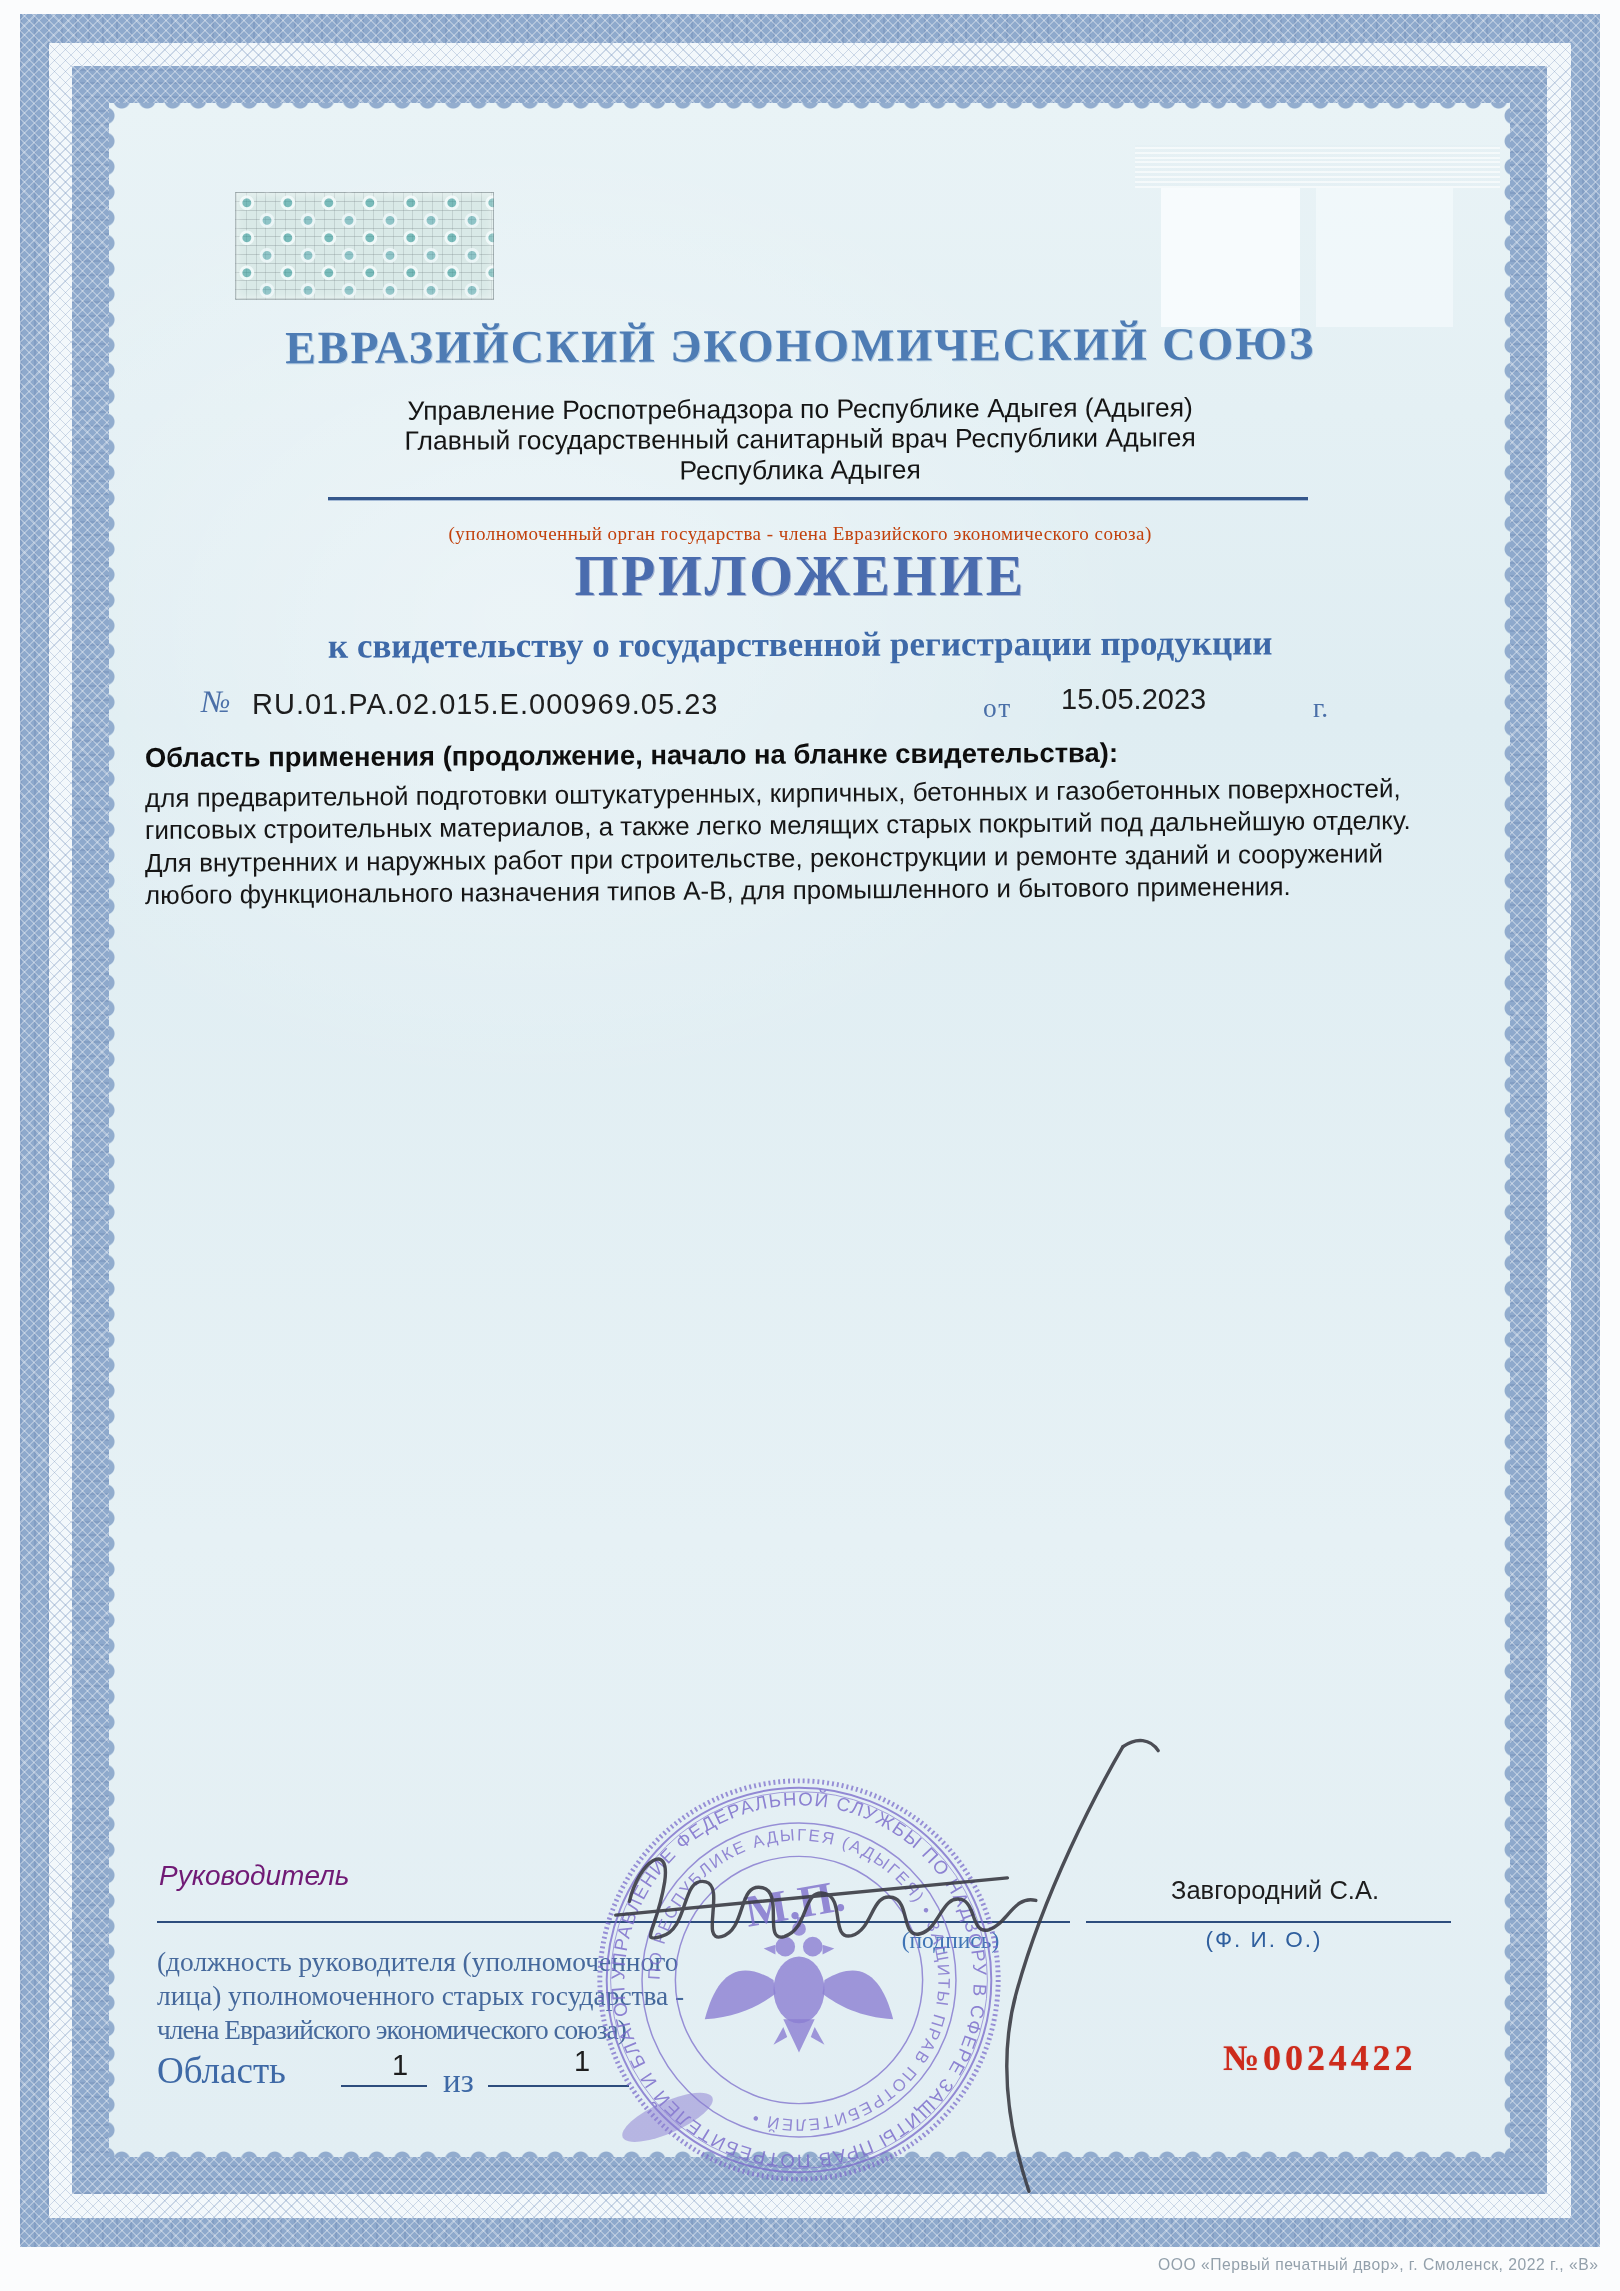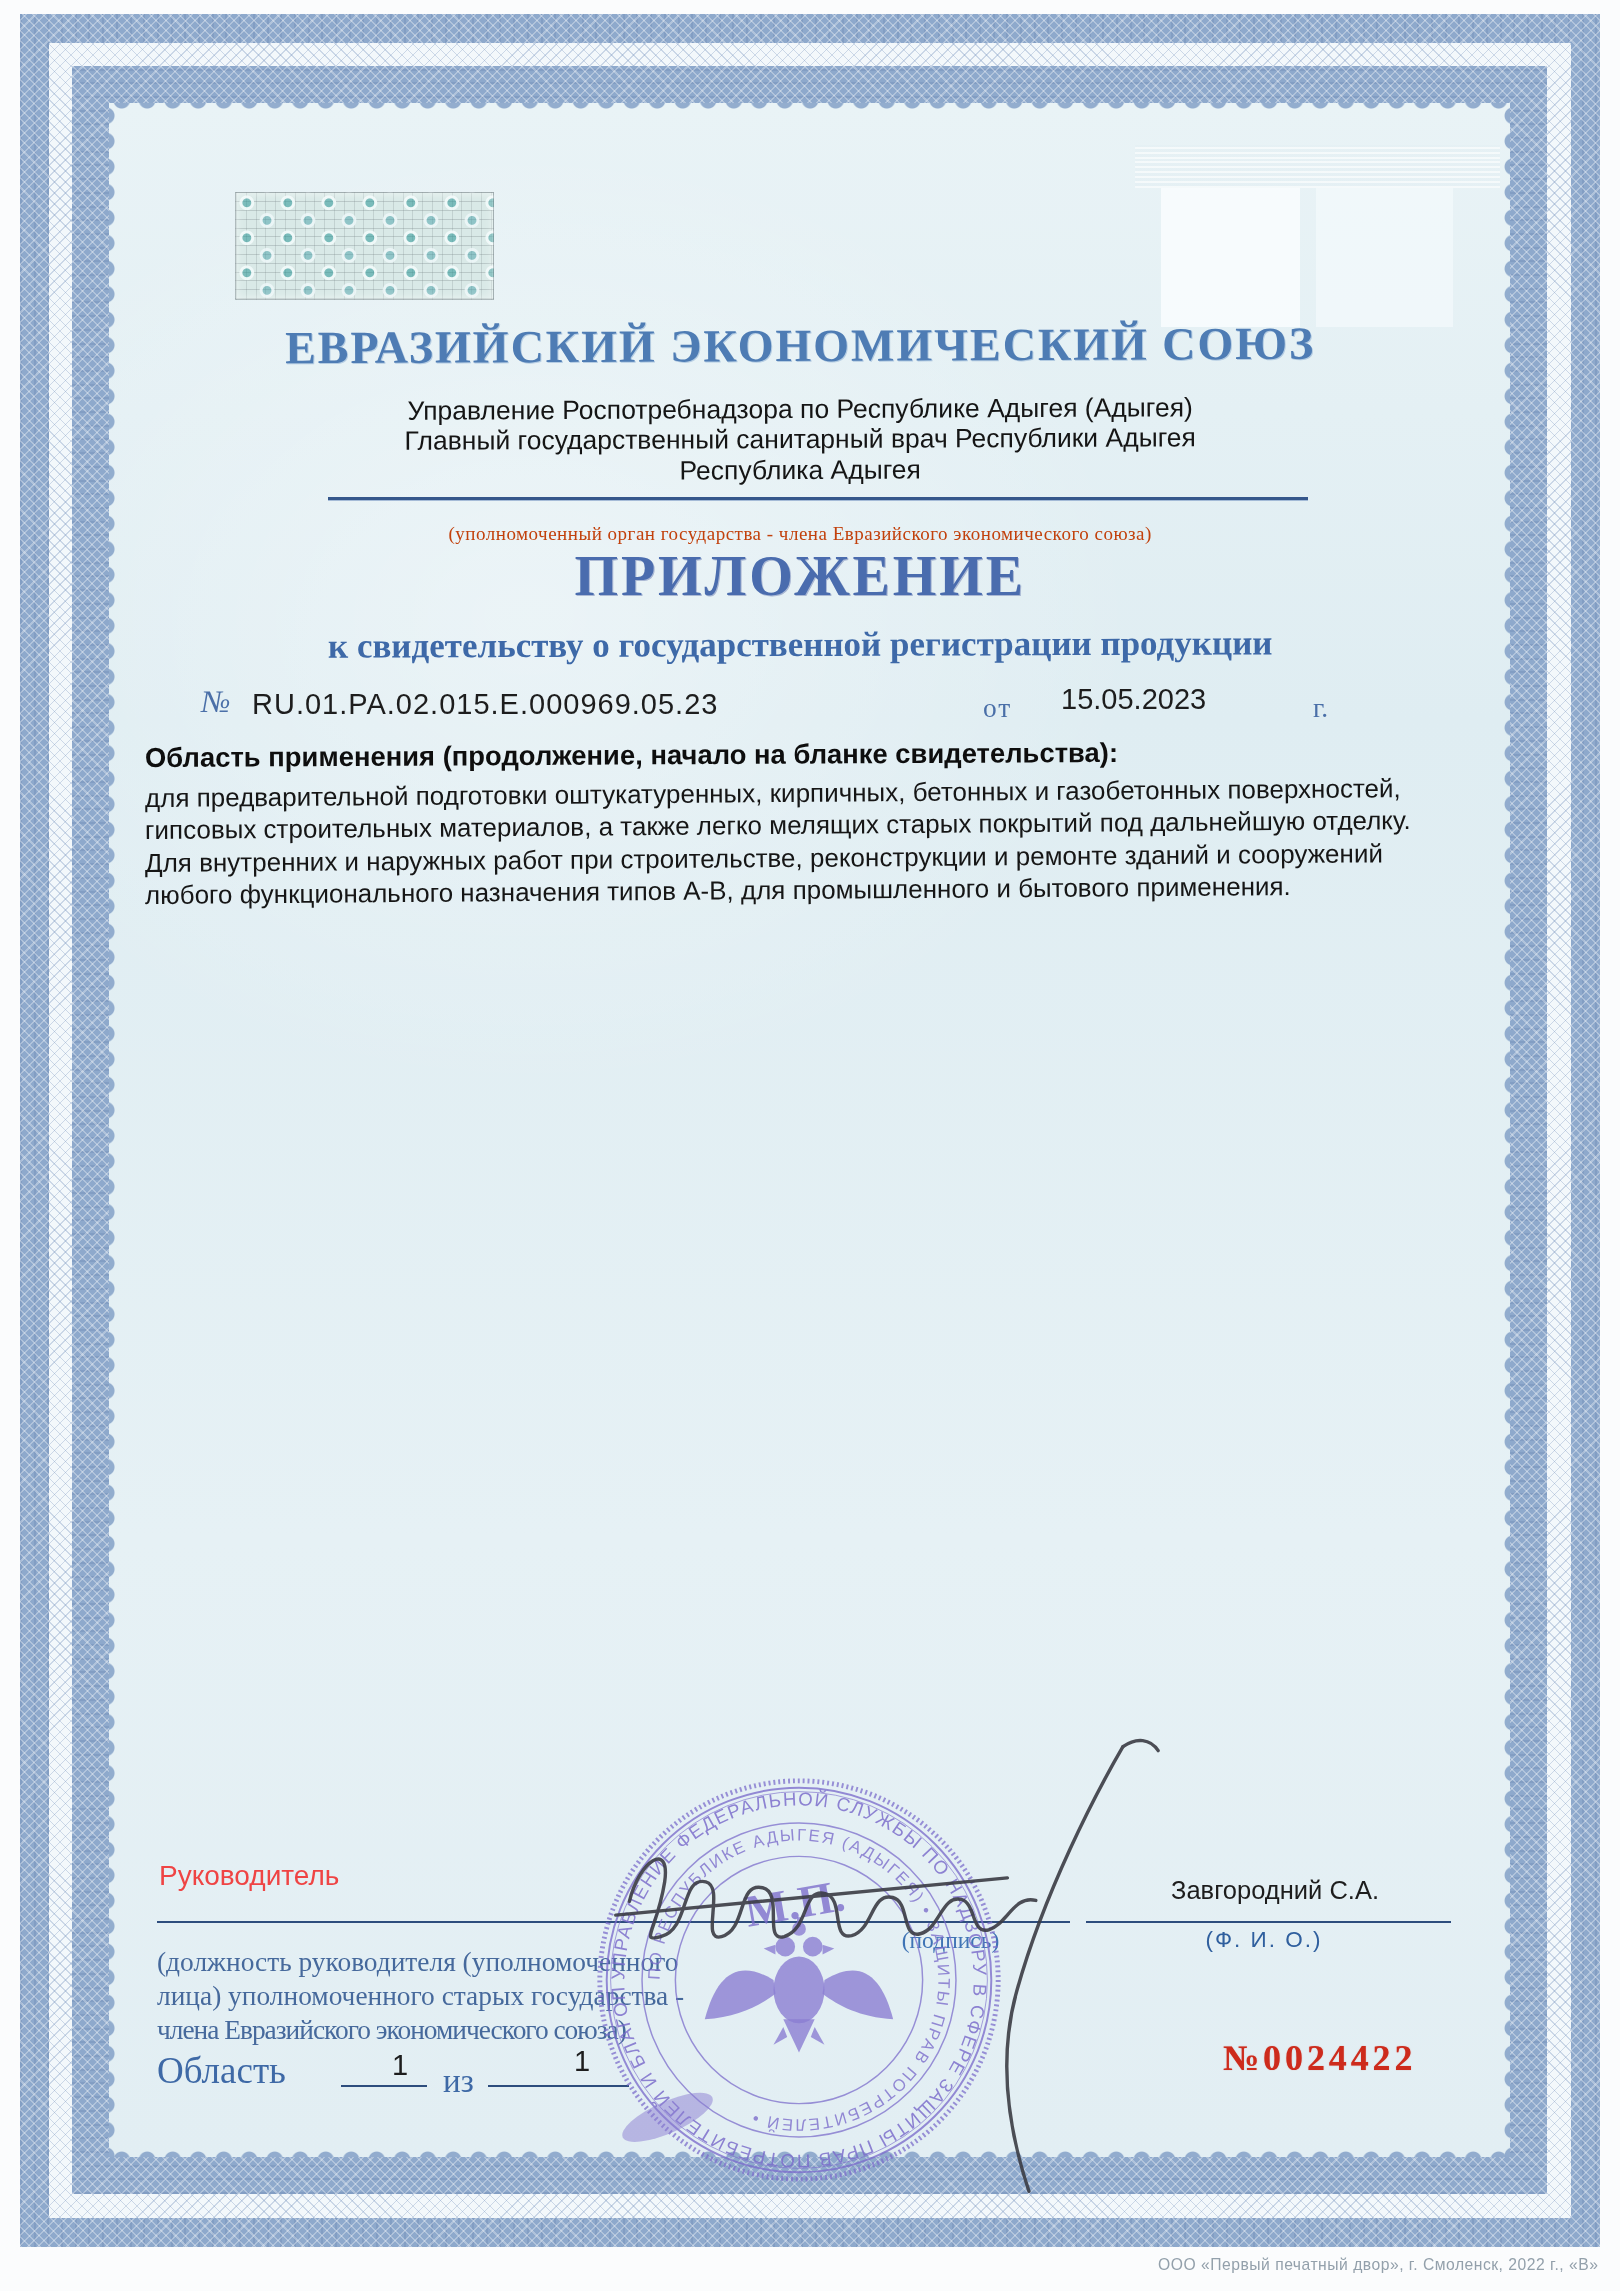--- a/index.html
+++ b/index.html
@@ -89,7 +89,7 @@
   .scope-line{left:145px;font-size:26px;color:#161616;white-space:nowrap;transform:rotate(-.45deg);transform-origin:left center;}
   .sl0{top:783px;} .sl1{top:815px;} .sl2{top:848px;} .sl3{top:880px;}
 
-  .role-label{left:159px;top:1860px;font-size:28px;color:#ef4444;}
+  .role-label{left:159px;top:1860px;font-size:28px;color:#701a75;font-style:italic;}
   .sig-line{top:1921px;height:2px;background:#2d4d7d;}
   .sig-line.l{left:157px;width:913px;}
   .sig-line.r{left:1086px;width:365px;}

